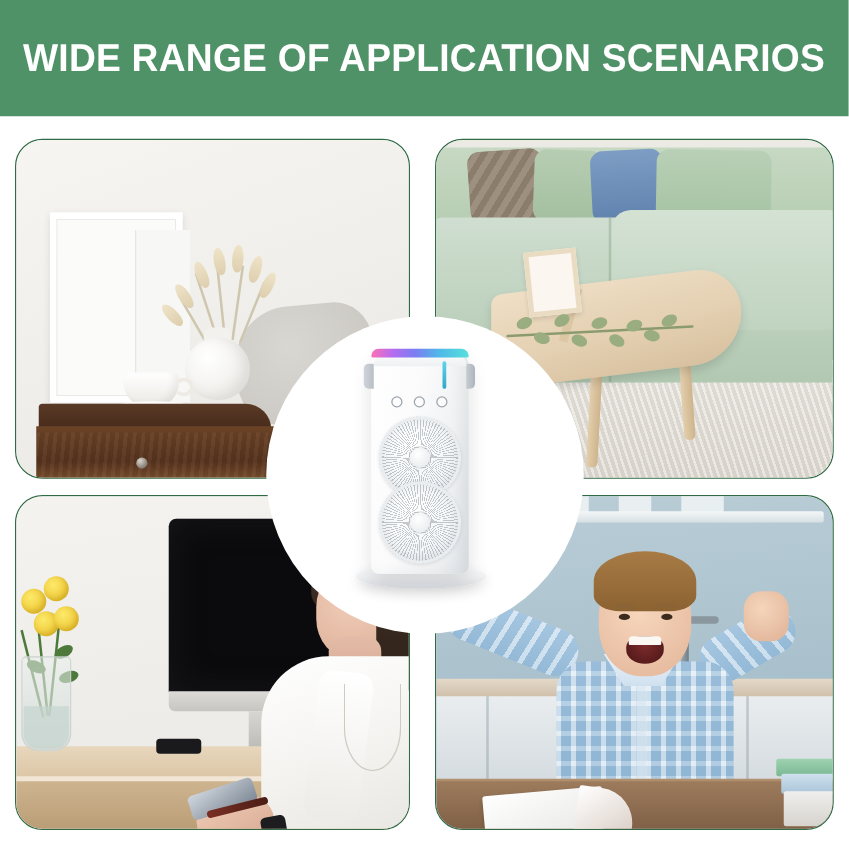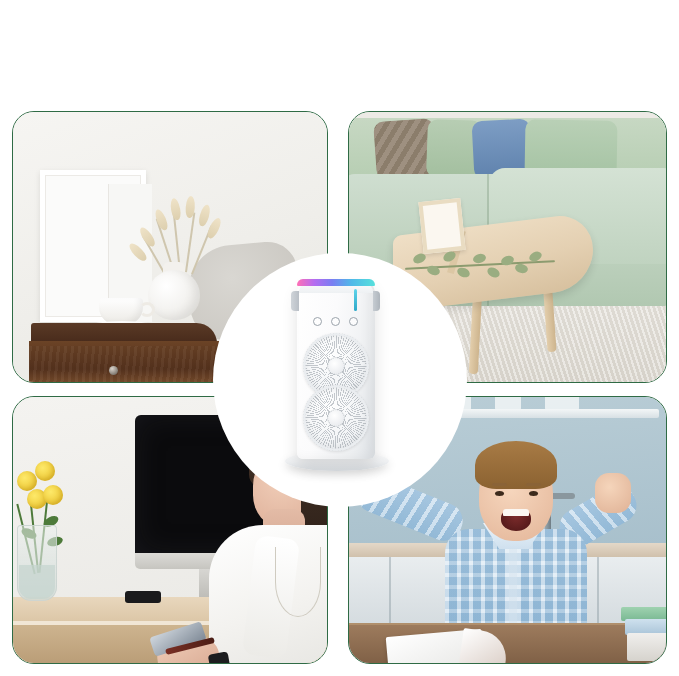--- a/index.html
+++ b/index.html
@@ -491,6 +491,9 @@
 
 <div class="page">
 
+  <div class="header">
+    <div class="header-title">WIDE RANGE OF APPLICATION SCENARIOS</div>
+  </div>
 
   <div class="grid">
 

